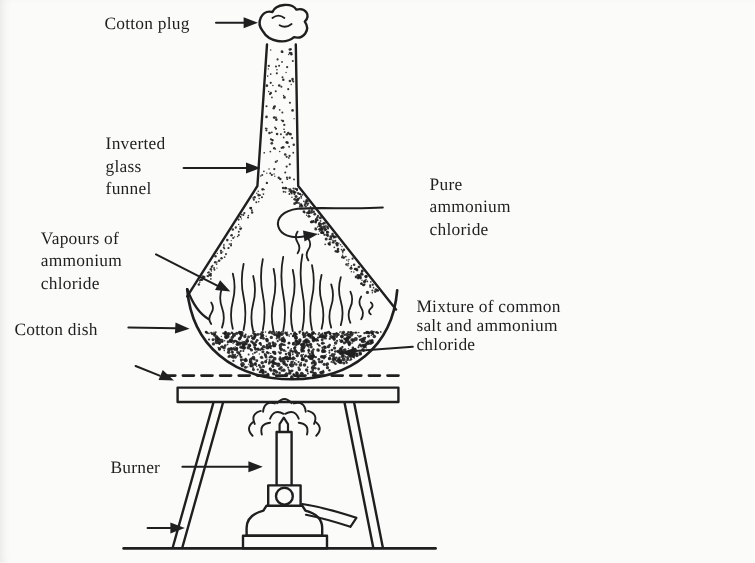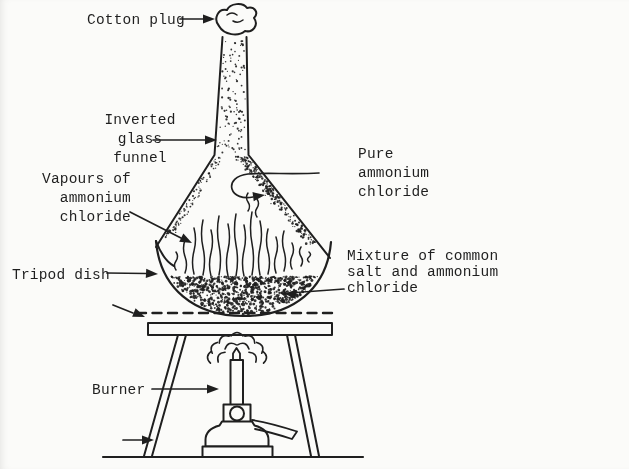--- a/index.html
+++ b/index.html
@@ -7,7 +7,7 @@
   .stage{
     position:relative;width:629px;height:469px;overflow:hidden;
     background:var(--paper);
-    font-family:Liberation Mono, monospace;
+    font-family:Liberation Serif, serif;
     box-shadow:inset 6px 0 10px -6px rgba(0,0,0,.12);
   }
   svg.apparatus{position:absolute;left:0;top:0;}

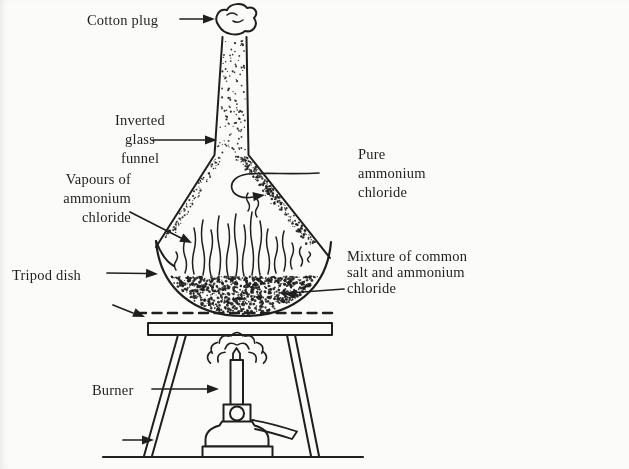--- a/index.html
+++ b/index.html
@@ -1440,7 +1440,7 @@
 
   <div class="lbl" style="left:87px;top:11px;">Cotton plug</div>
 
-  <div class="lbl" style="left:104px;top:111px;width:72px;text-align:center;">Inverted
+  <div class="lbl" style="left:88px;top:111px;width:72px;text-align:left;">Inverted
 glass
 funnel</div>
 

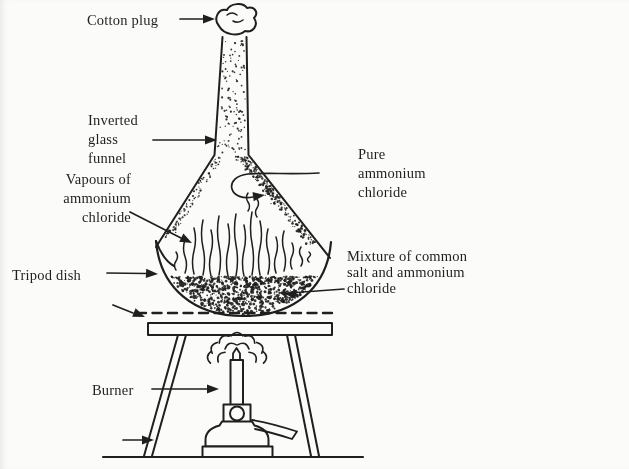--- a/index.html
+++ b/index.html
@@ -1448,7 +1448,7 @@
 ammonium
 chloride</div>
 
-  <div class="lbl" style="left:34px;top:170px;width:97px;text-align:right;">Vapours of
+  <div class="lbl" style="left:34px;top:190px;width:97px;text-align:left;">Vapours of
 ammonium
 chloride</div>
 

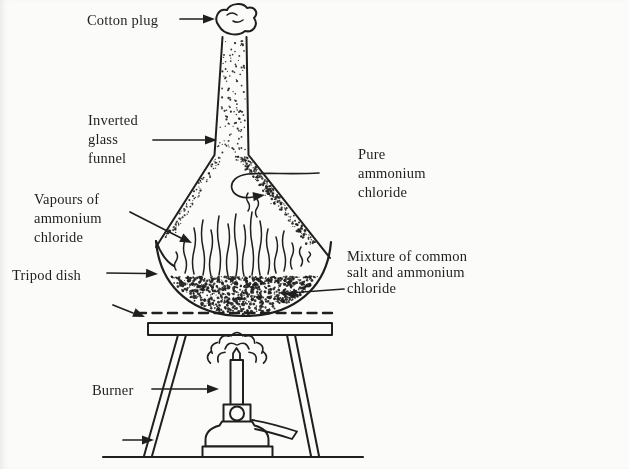--- a/index.html
+++ b/index.html
@@ -1452,7 +1452,7 @@
 ammonium
 chloride</div>
 
-  <div class="lbl" style="left:12px;top:266px;">Tripod dish</div>
+  <div class="lbl" style="left:12px;top:266px;">Cotton dish</div>
 
 
   <div class="lbl" style="left:347px;top:248px;line-height:16px;">Mixture of common

